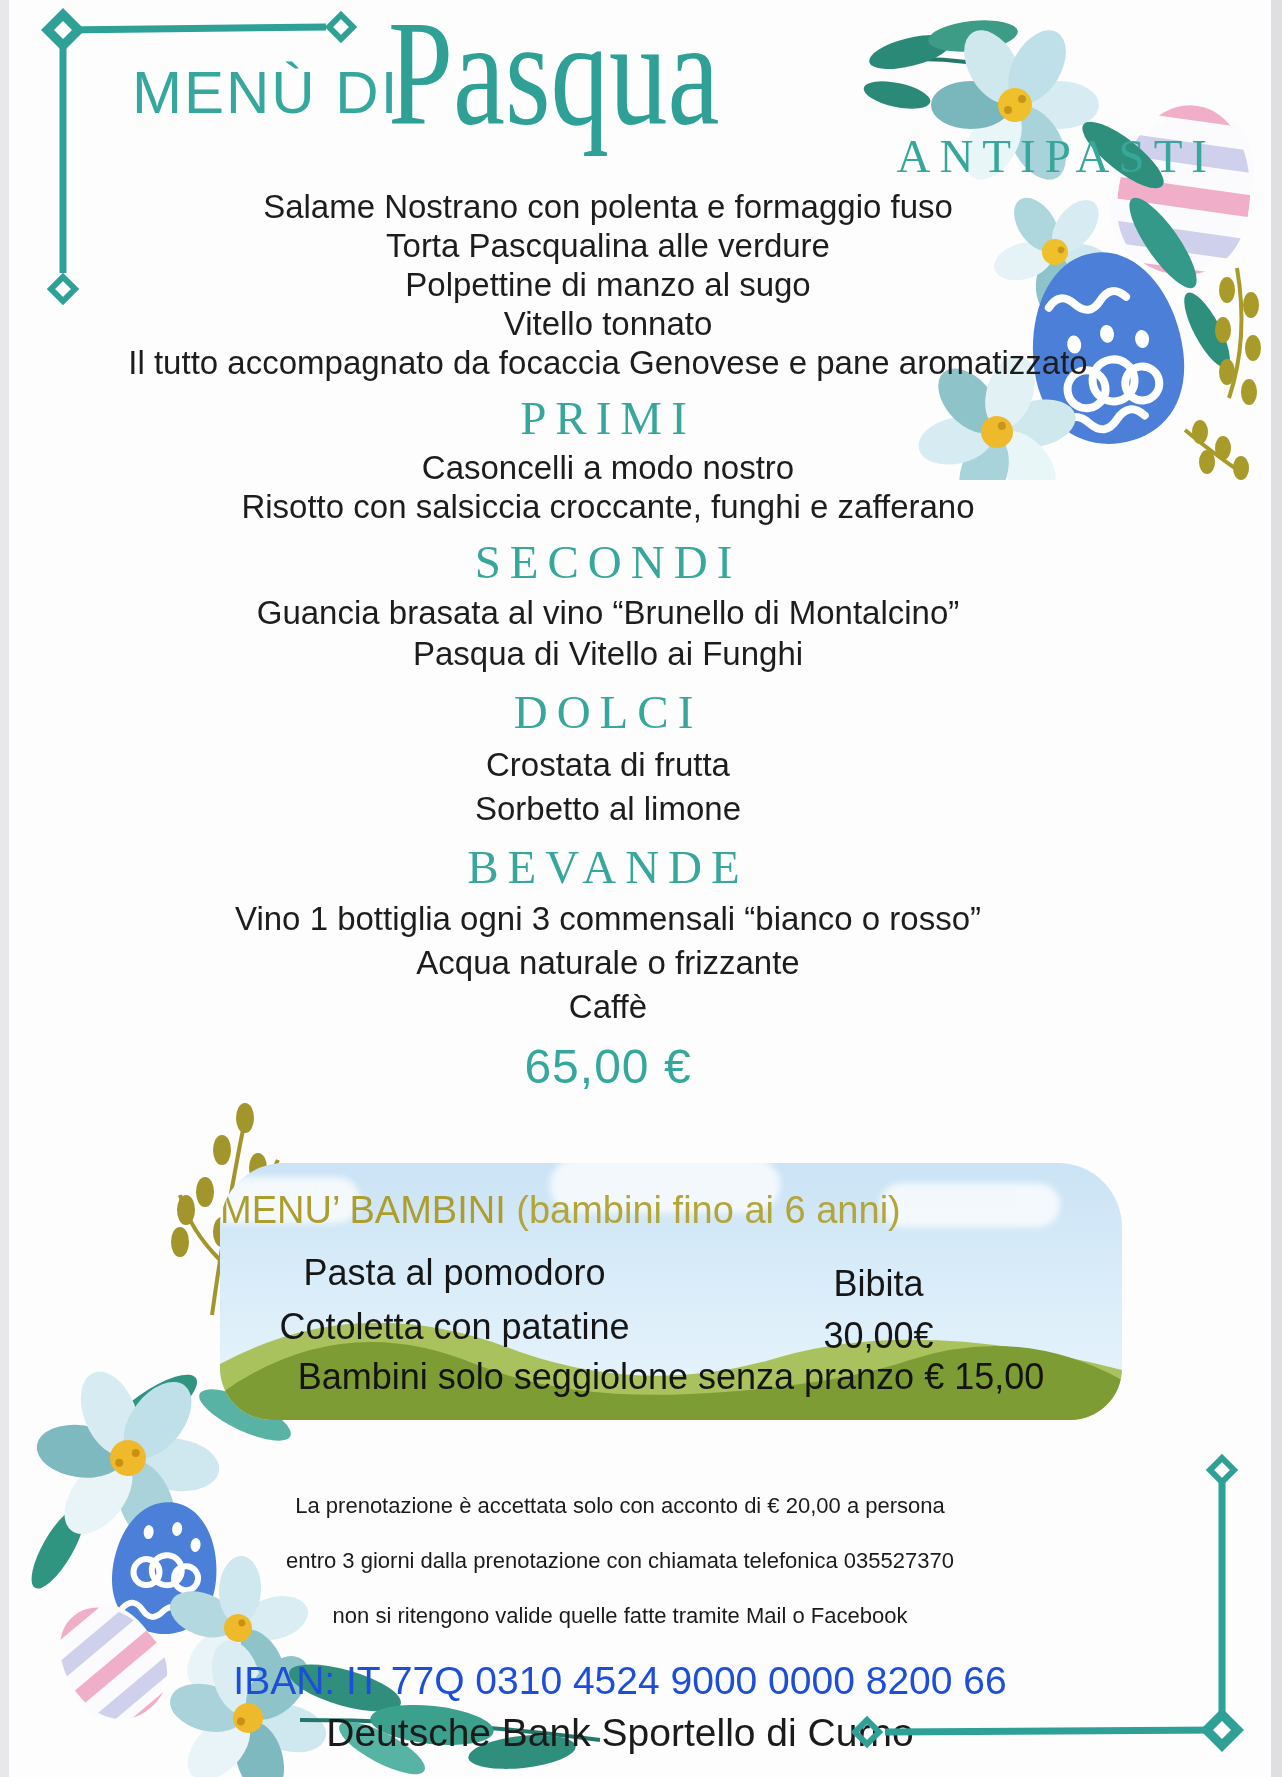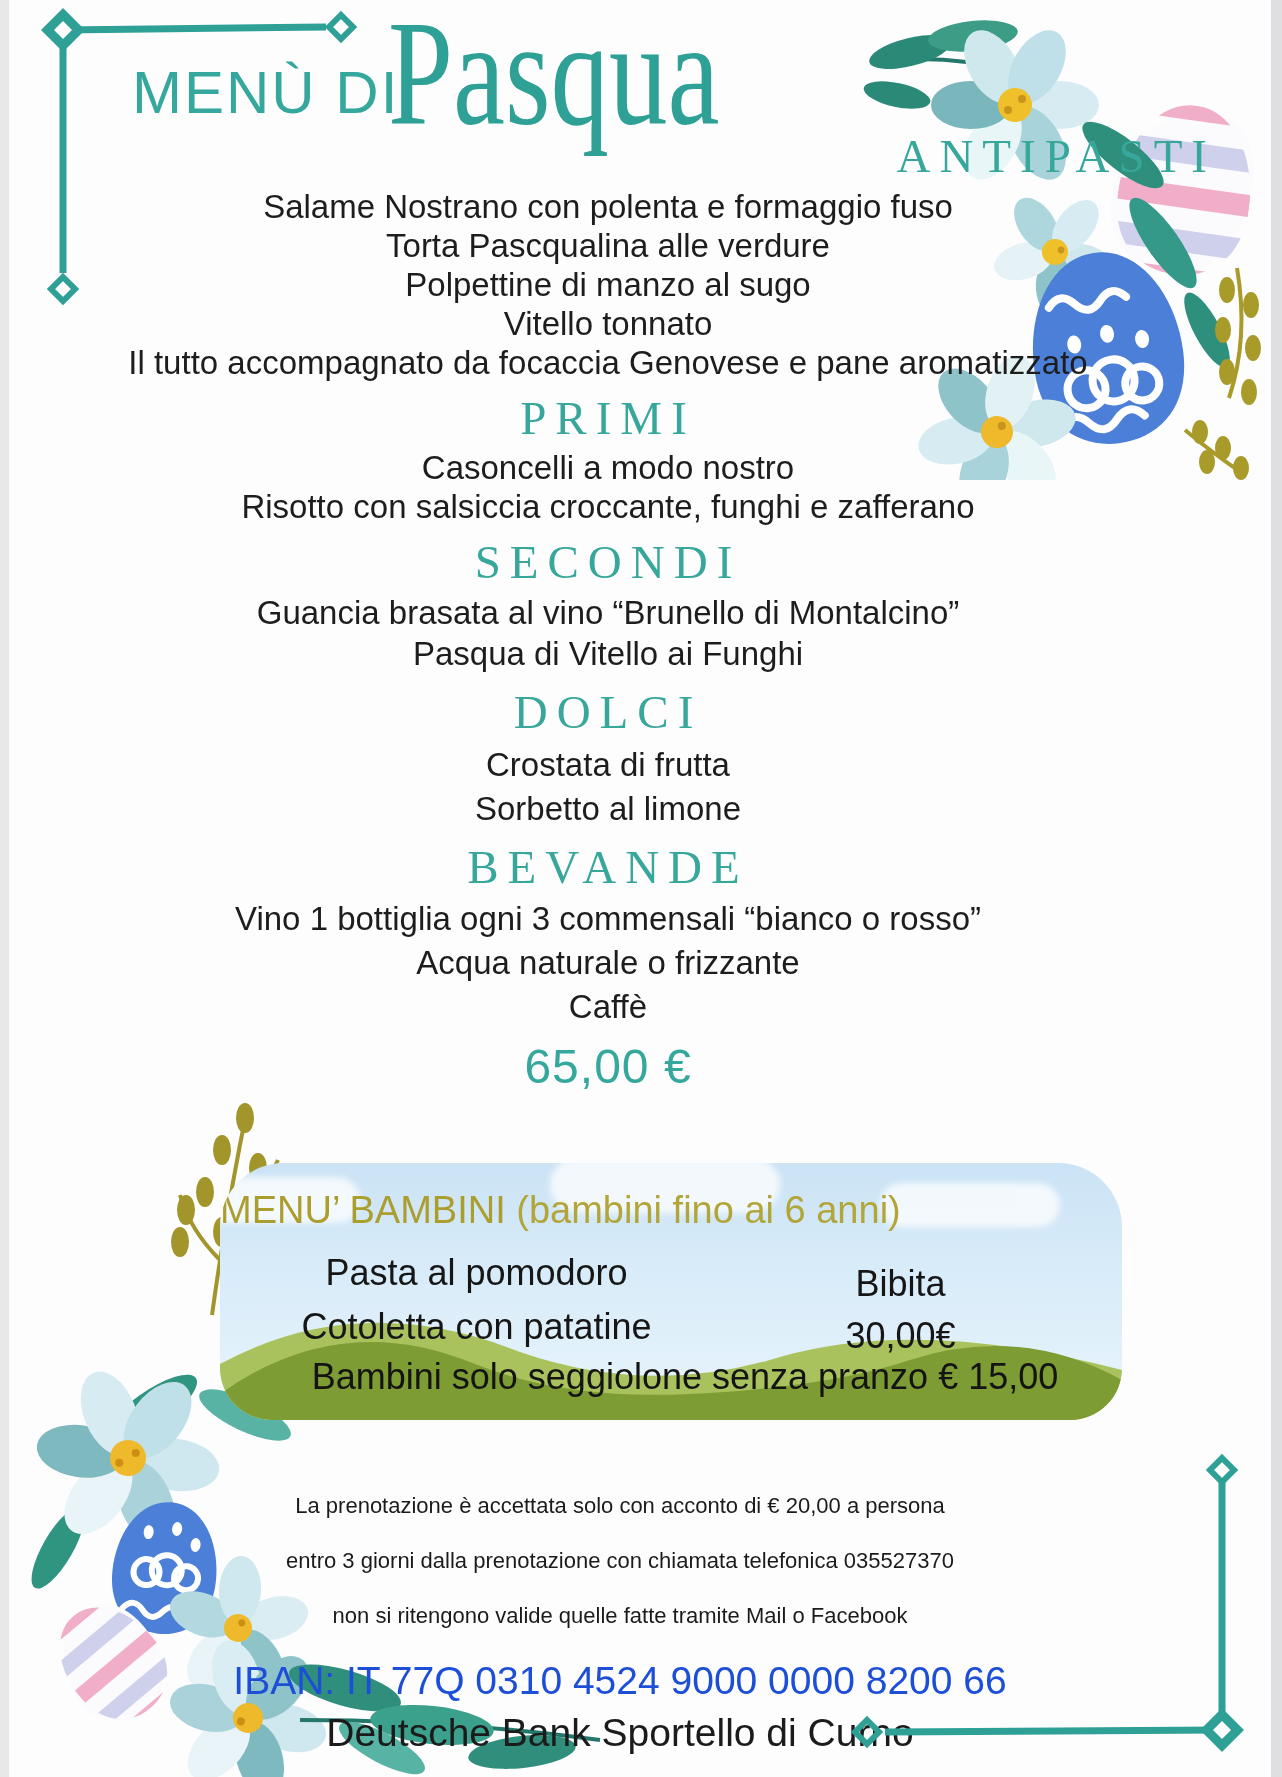--- a/index.html
+++ b/index.html
@@ -40,7 +40,7 @@
   .kids-title{margin-top:26px;text-align:left;font-size:38px;color:#ac9e2e;}
   .kids-title .sub{color:#b2a63a;}
   .kids-cols{display:flex;margin-top:14px;}
-  .kids-left{width:52%;text-align:center;font-size:36px;line-height:54px;color:#161616;padding-left:22px;}
+  .kids-left{width:52%;text-align:center;font-size:36px;line-height:54px;color:#161616;}
   .kids-right{width:42%;text-align:center;font-size:36px;line-height:52px;color:#161616;padding-top:12px;}
   .hills{position:absolute;left:0;bottom:0;width:100%;height:118px;z-index:2;}
   .kids-note{position:absolute;left:14px;bottom:22px;width:100%;text-align:center;

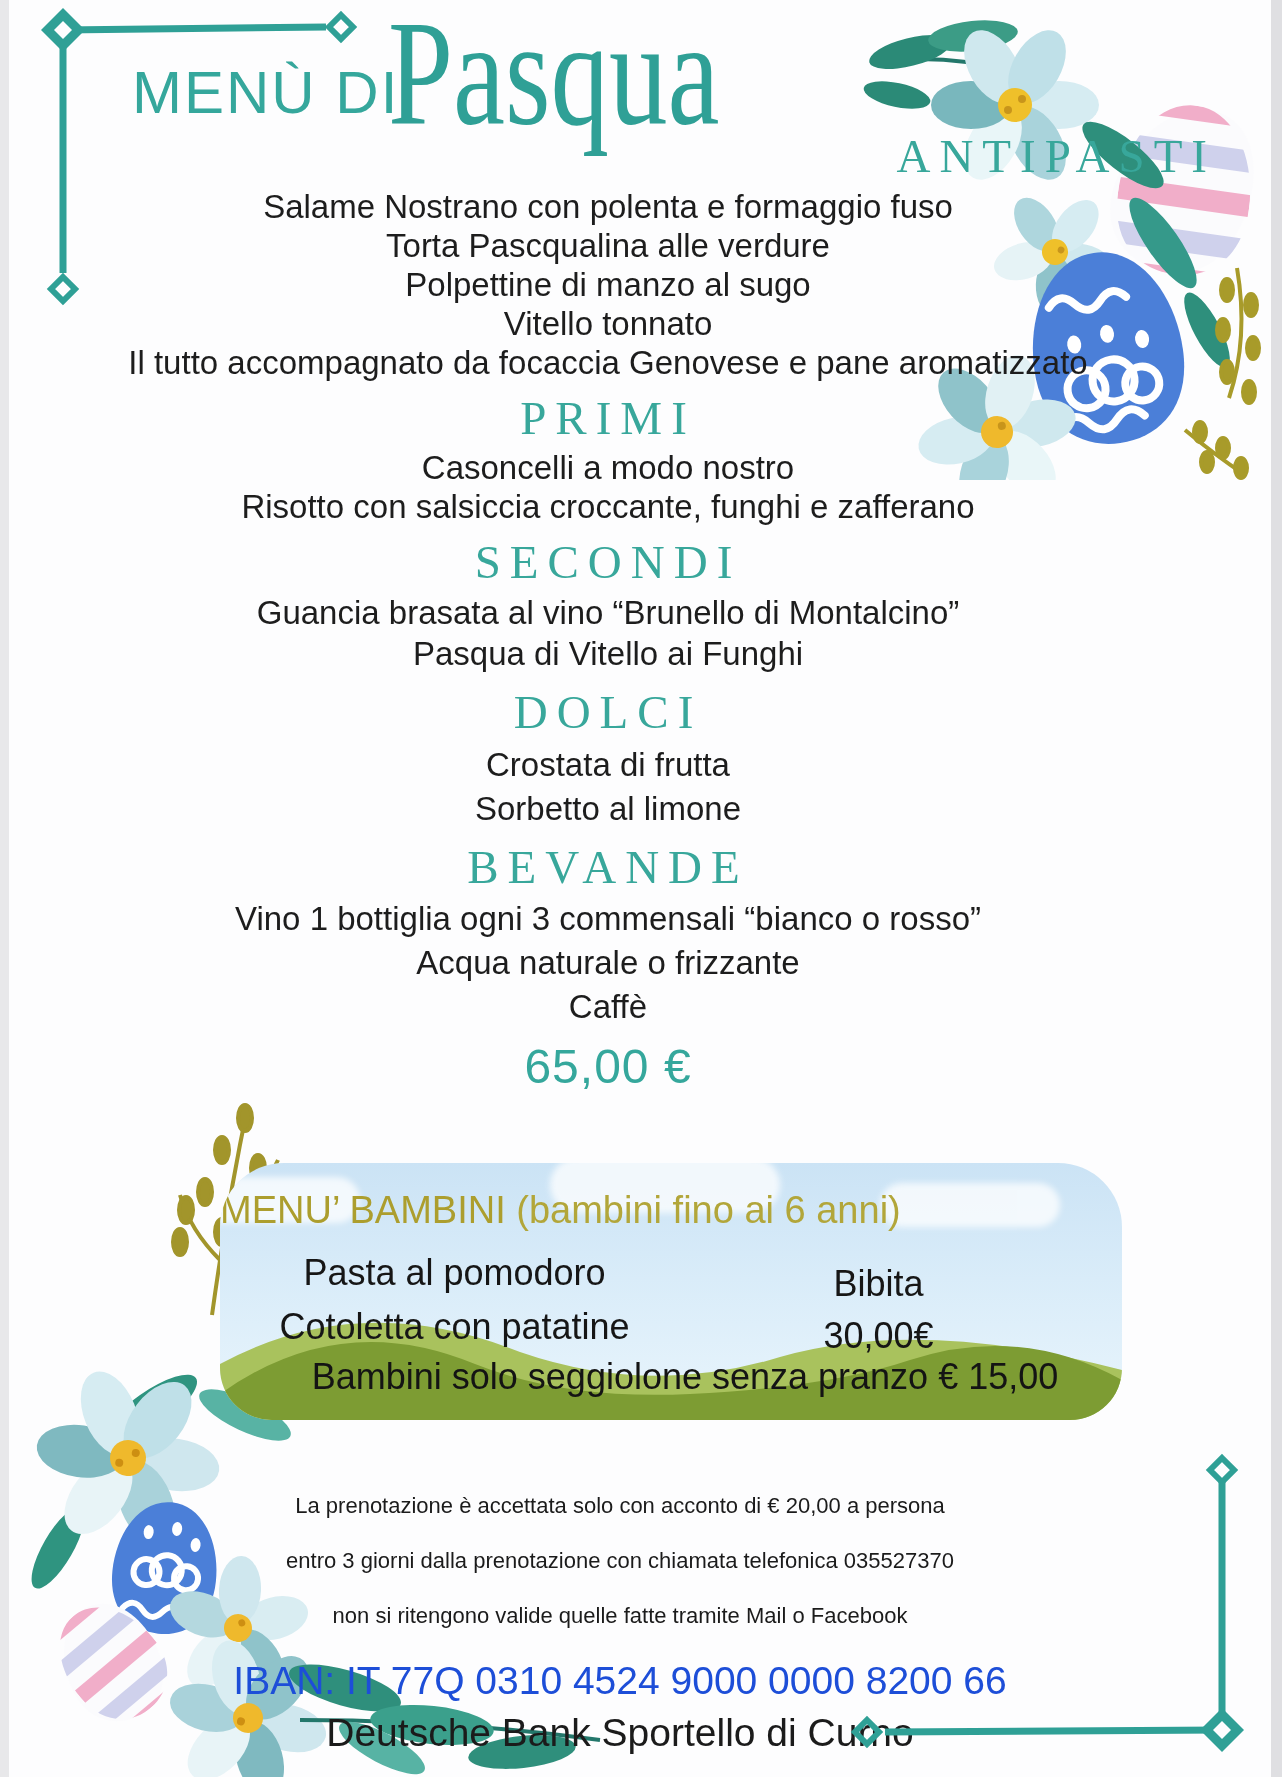--- a/index.html
+++ b/index.html
@@ -43,7 +43,7 @@
   .kids-left{width:52%;text-align:center;font-size:36px;line-height:54px;color:#161616;}
   .kids-right{width:42%;text-align:center;font-size:36px;line-height:52px;color:#161616;padding-top:12px;}
   .hills{position:absolute;left:0;bottom:0;width:100%;height:118px;z-index:2;}
-  .kids-note{position:absolute;left:14px;bottom:22px;width:100%;text-align:center;
+  .kids-note{position:absolute;left:0;bottom:22px;width:100%;text-align:center;
              font-size:36px;color:#141414;z-index:4;}
 
   

